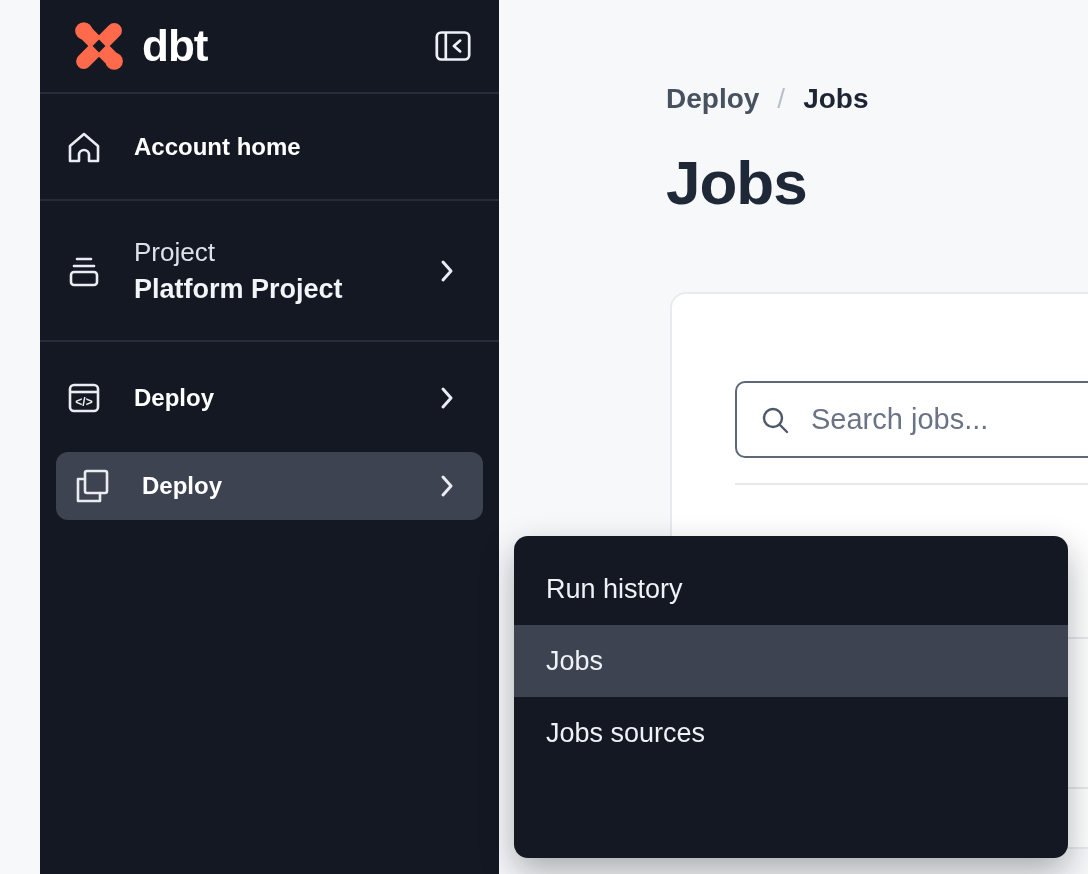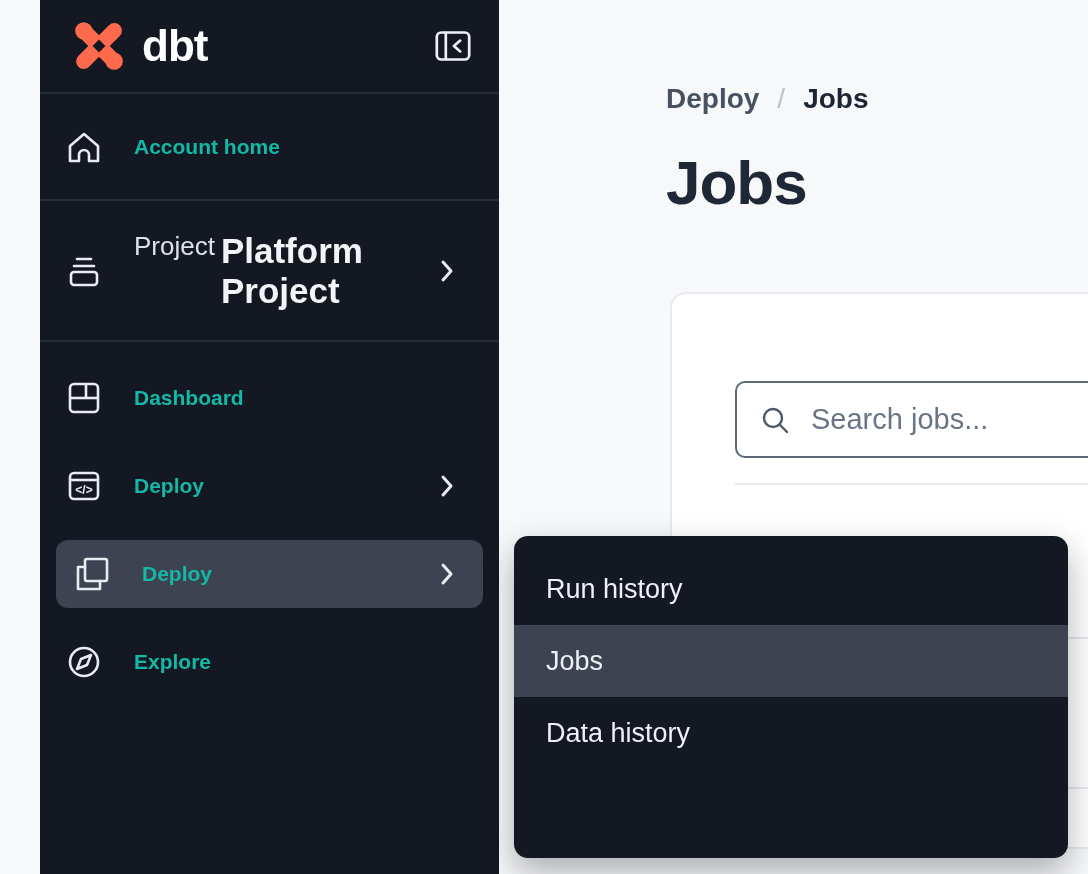--- a/index.html
+++ b/index.html
@@ -31,7 +31,7 @@
     padding:0 44px 0 24px;box-sizing:border-box;cursor:pointer;
   }
   .sb-row .icon{width:40px;height:40px;flex:0 0 auto;display:flex;}
-  .sb-label{font-size:21px;font-weight:700;color:#14b8a6;}
+  .sb-label{font-size:24px;font-weight:700;color:#ffffff;}
   .row-account{height:107px;border-bottom:2px solid #262c3a;}
   .row-project{height:141px;border-bottom:2px solid #262c3a;}
   .proj-text{display:flex;flex-direction:row;gap:6px;}

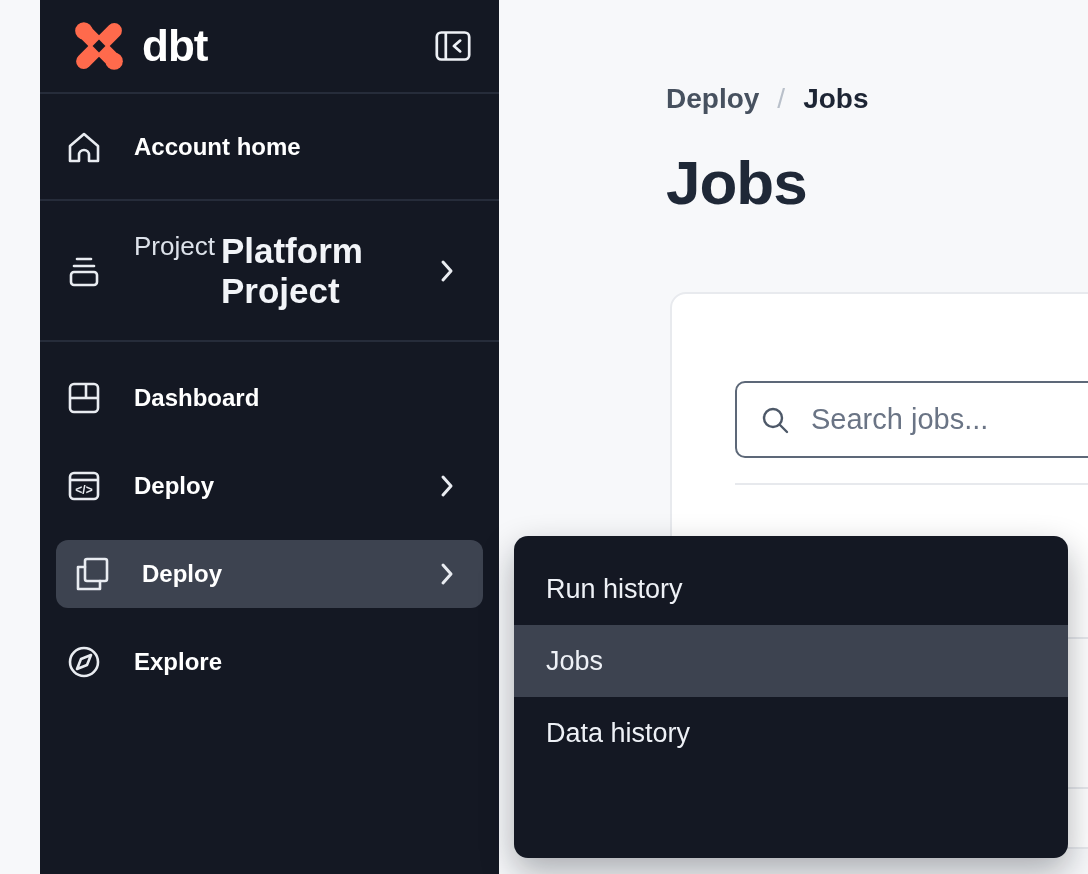--- a/index.html
+++ b/index.html
@@ -34,7 +34,7 @@
   .sb-label{font-size:24px;font-weight:700;color:#ffffff;}
   .row-account{height:107px;border-bottom:2px solid #262c3a;}
   .row-project{height:141px;border-bottom:2px solid #262c3a;}
-  .proj-text{display:flex;flex-direction:row;gap:6px;}
+  .proj-text{display:flex;flex-direction:column;gap:6px;}
   .proj-kicker{font-size:26px;font-weight:400;color:#dde2ea;}
   .proj-name{font-size:35px;font-weight:700;color:#f2f4f8;}
   .sb-group{padding-top:12px;}

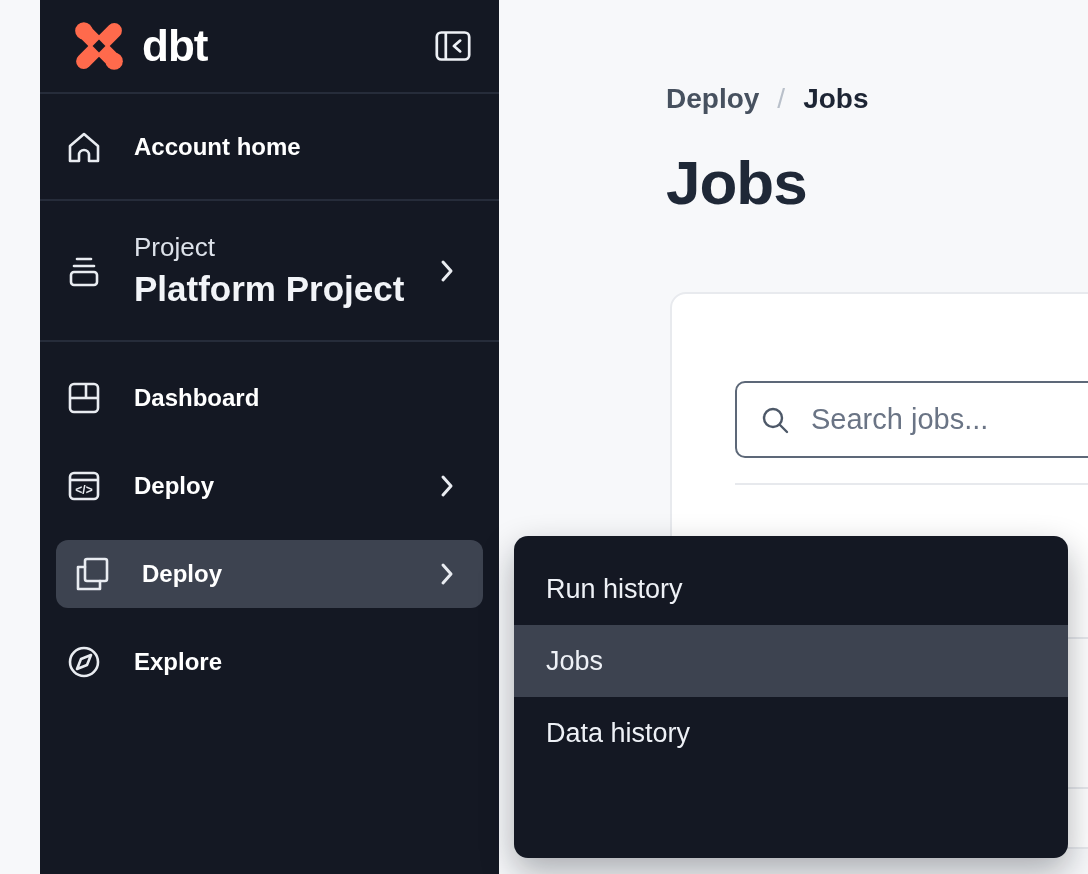--- a/index.html
+++ b/index.html
@@ -36,7 +36,7 @@
   .row-project{height:141px;border-bottom:2px solid #262c3a;}
   .proj-text{display:flex;flex-direction:column;gap:6px;}
   .proj-kicker{font-size:26px;font-weight:400;color:#dde2ea;}
-  .proj-name{font-size:35px;font-weight:700;color:#f2f4f8;}
+  .proj-name{font-size:27px;font-weight:700;color:#f2f4f8;}
   .sb-group{padding-top:12px;}
   .nav-item{height:88px;}
   .nav-item.selected{

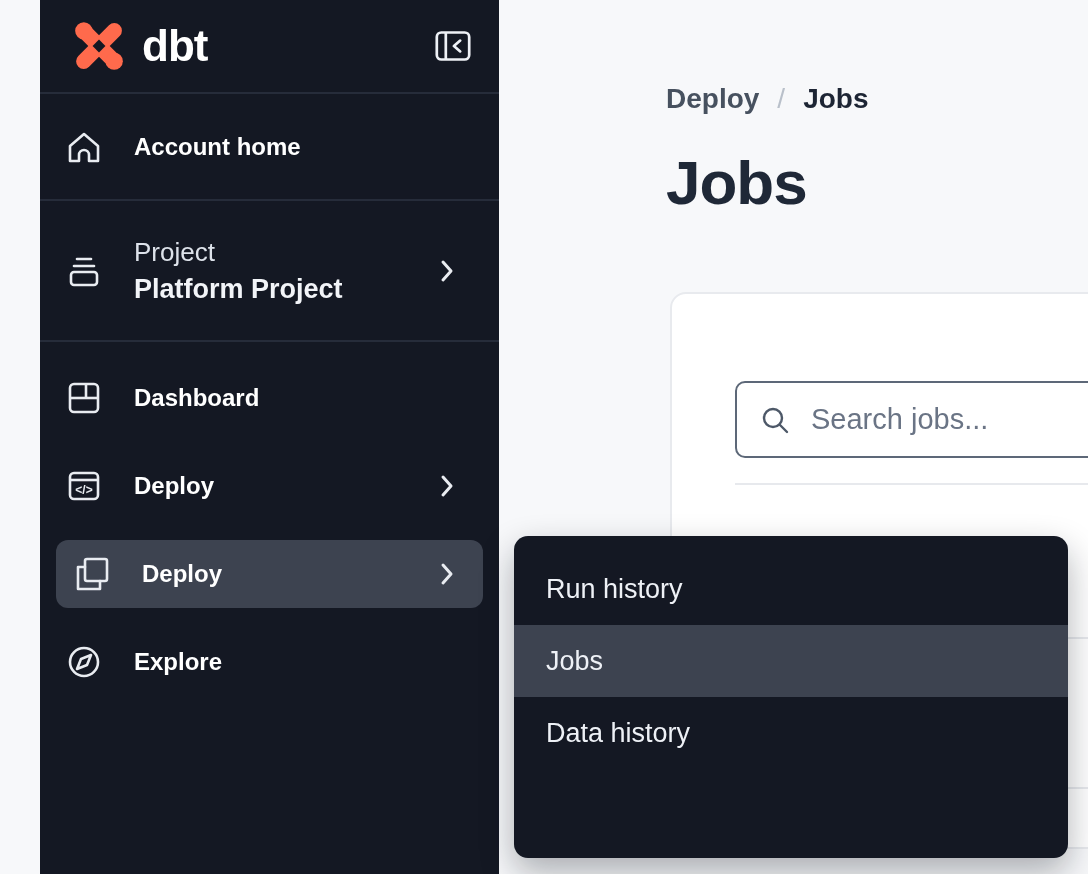--- a/index.html
+++ b/index.html
@@ -147,16 +147,6 @@
   </div>
 
   <div class="sb-group">
-    <div class="sb-row nav-item">
-      <span class="icon">
-        <svg viewBox="0 0 40 40" width="40" height="40" fill="none" stroke="#e9ecf1" stroke-width="2.6" stroke-linejoin="round">
-          <rect x="6" y="6" width="28" height="28" rx="4"></rect>
-          <line x1="6" y1="20" x2="34" y2="20"></line>
-          <line x1="22" y1="6" x2="22" y2="20"></line>
-        </svg>
-      </span>
-      <span class="sb-label">Dashboard</span>
-    </div>
 
     <div class="sb-row nav-item">
       <span class="icon">

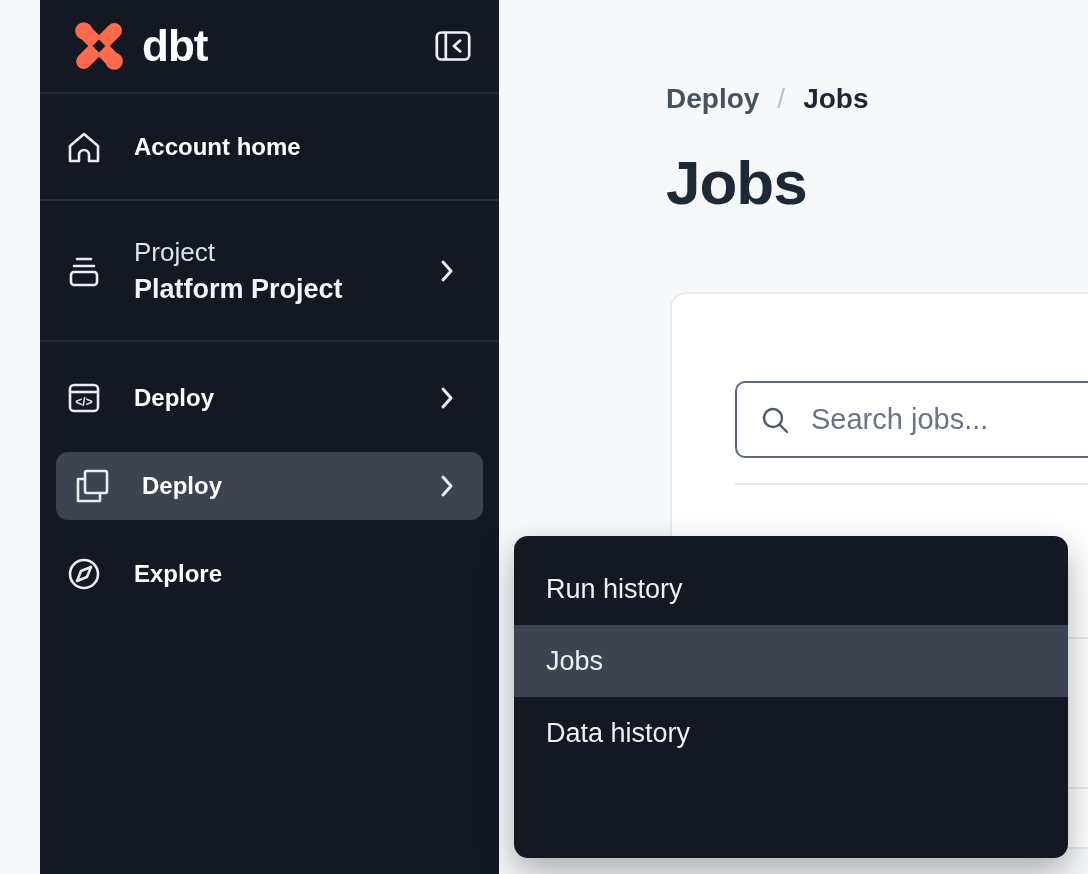--- a/index.html
+++ b/index.html
@@ -179,15 +179,6 @@
       </span>
     </div>
 
-    <div class="sb-row nav-item">
-      <span class="icon">
-        <svg viewBox="0 0 40 40" width="40" height="40" fill="none" stroke="#e9ecf1" stroke-width="2.6" stroke-linecap="round" stroke-linejoin="round">
-          <circle cx="20" cy="20" r="14"></circle>
-          <path d="M13 27 L23 23 L27 13 L17 17 Z"></path>
-        </svg>
-      </span>
-      <span class="sb-label">Explore</span>
-    </div>
   </div>
 </nav>
 

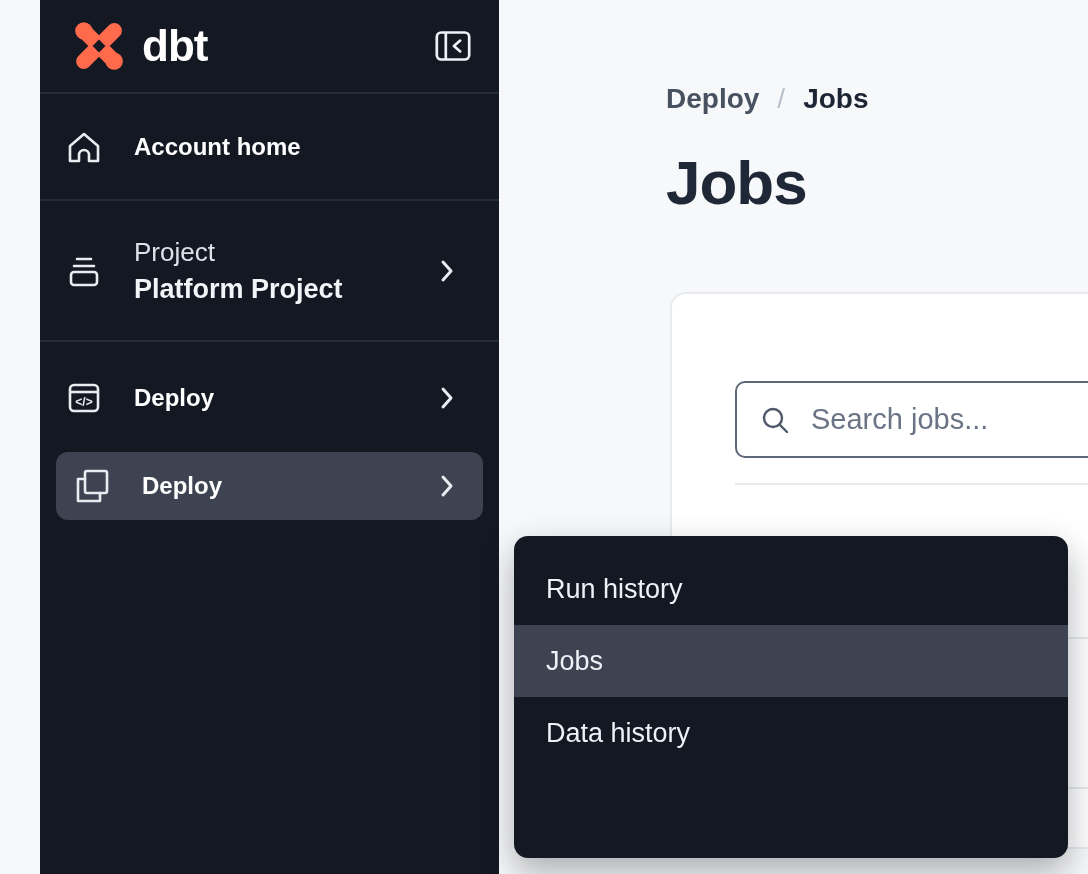--- a/index.html
+++ b/index.html
@@ -208,7 +208,7 @@
 <div class="flyout">
   <div class="flyout-item">Run history</div>
   <div class="flyout-item selected">Jobs</div>
-  <div class="flyout-item">Data history</div>
+  <div class="flyout-item">Jobs sources</div>
 </div>
 
 </body></html>

